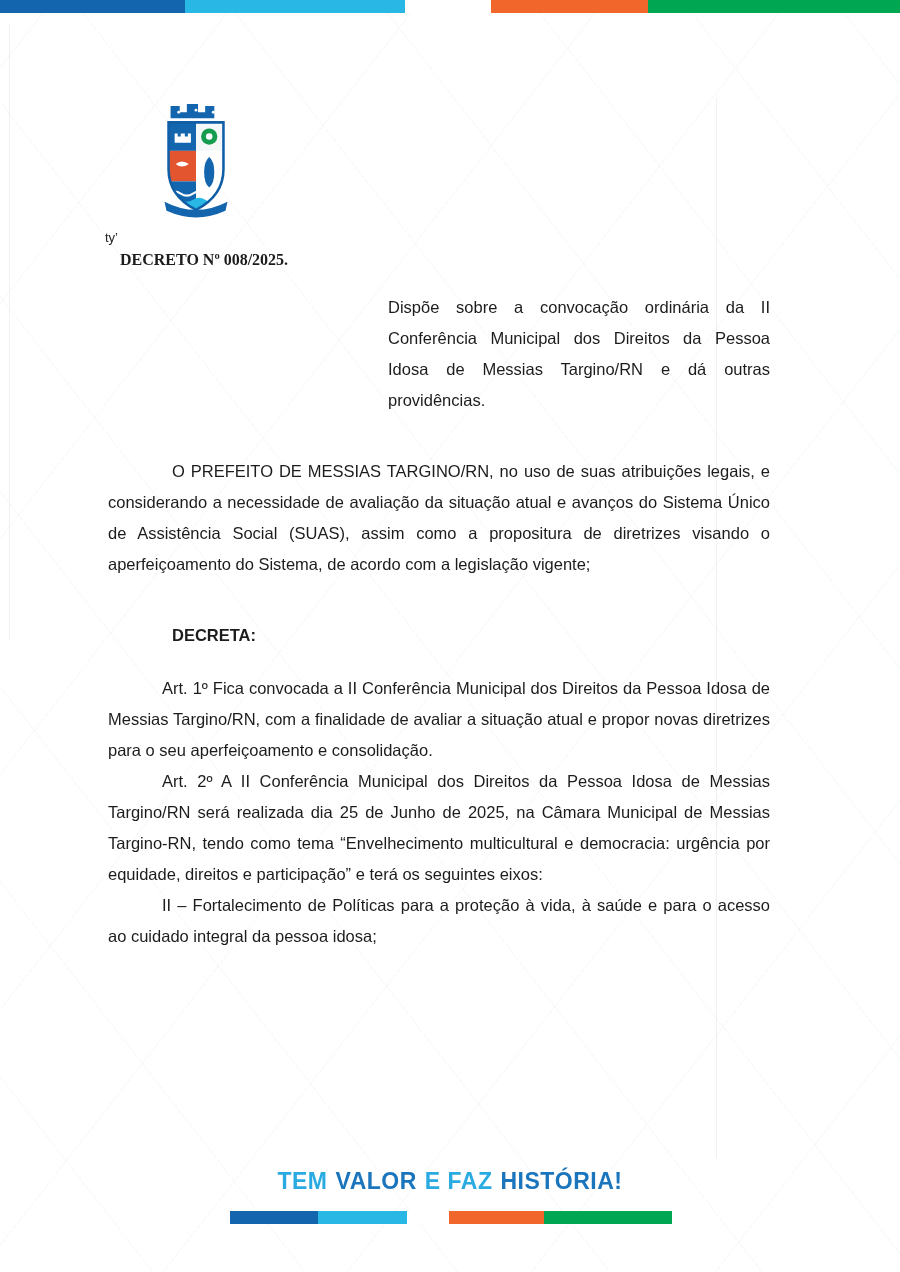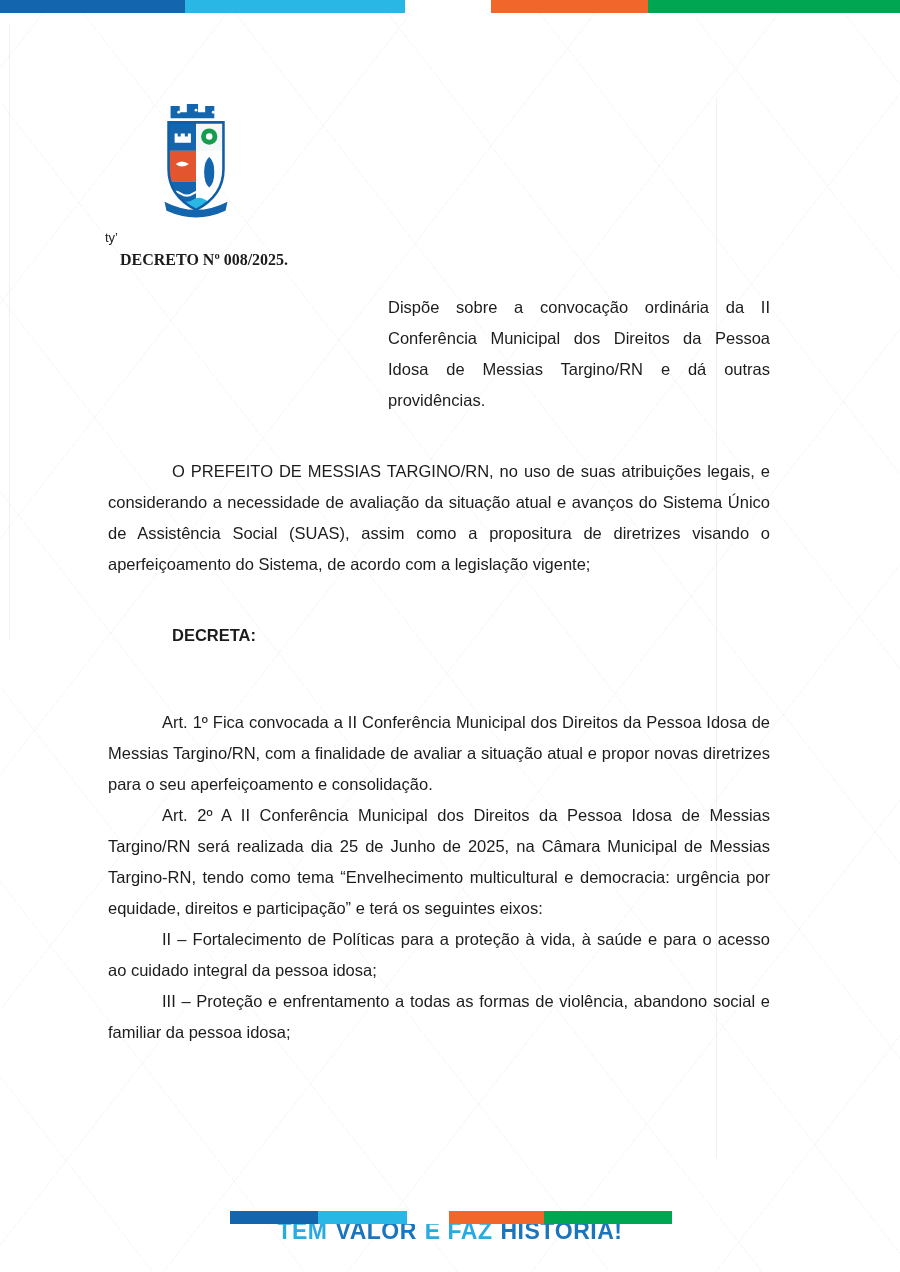--- a/index.html
+++ b/index.html
@@ -54,7 +54,7 @@
   .par { text-align:justify; }
   .preamble { margin-top:40px; text-indent:64px; }
   .decreta { margin-top:40px; text-indent:64px; font-weight:bold; }
-  .art1 { margin-top:56px; text-indent:54px; }
+  .art1 { margin-top:22px; text-indent:54px; }
   .art2 { text-indent:54px; }
   .axis { text-indent:54px; }
   b { font-weight:normal; }

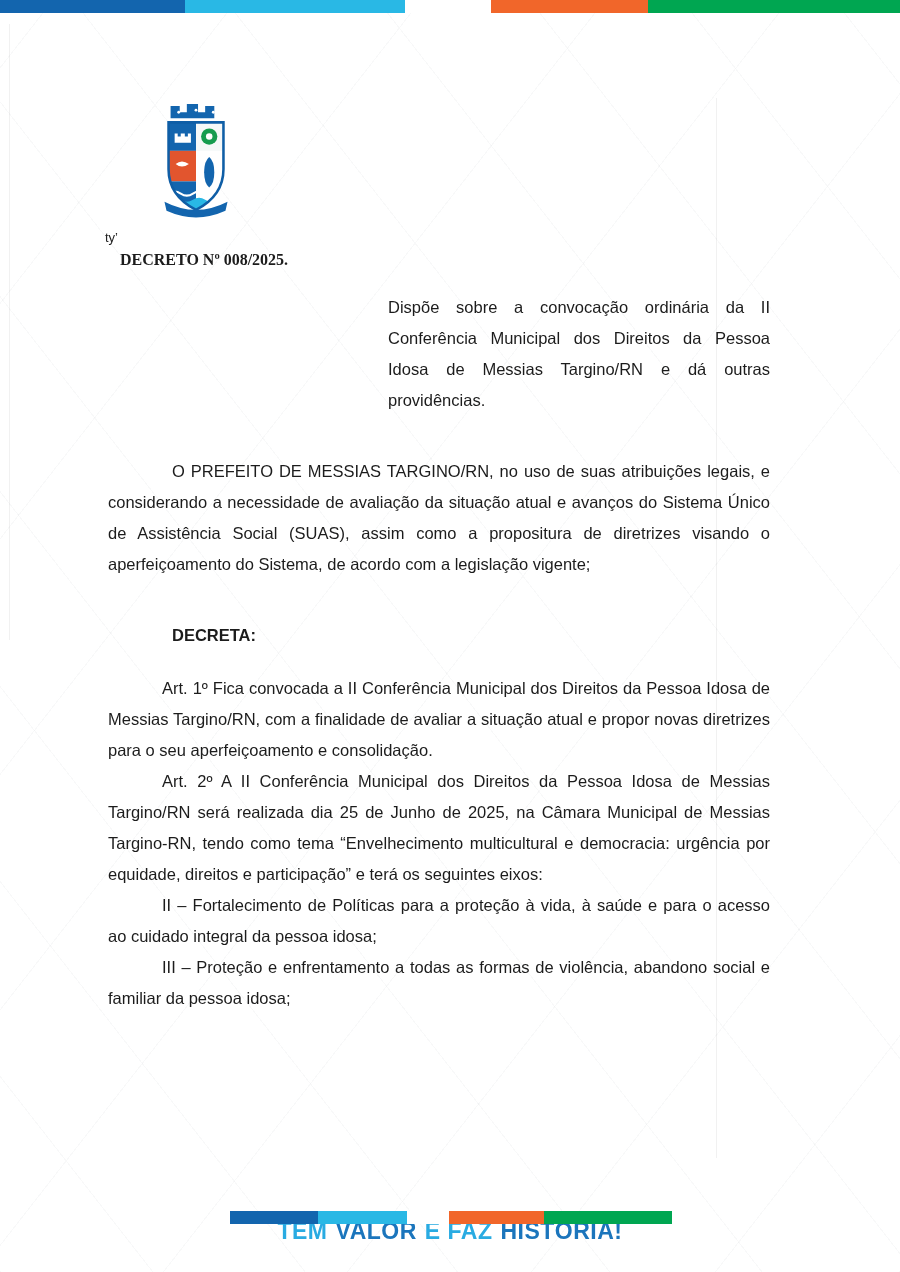--- a/index.html
+++ b/index.html
@@ -129,7 +129,6 @@
     <p class="par art2"><b>Art. 2º</b><span> A II Conferência Municipal dos Direitos da Pessoa Idosa de Messias Targino/RN será realizada dia 25 de Junho de 2025, na Câmara Municipal de Messias Targino-RN, tendo como tema </span><b>“Envelhecimento multicultural e democracia: urgência por equidade, direitos e participação”</b><span> e terá os seguintes eixos:</span></p>
 
     <p class="par axis">II – Fortalecimento de Políticas para a proteção à vida, à saúde e para o acesso ao cuidado integral da pessoa idosa;</p>
-    <p class="par axis">III – Proteção e enfrentamento a todas as formas de violência, abandono social e familiar da pessoa idosa;</p>
   </div>
 
   <div class="slogan">

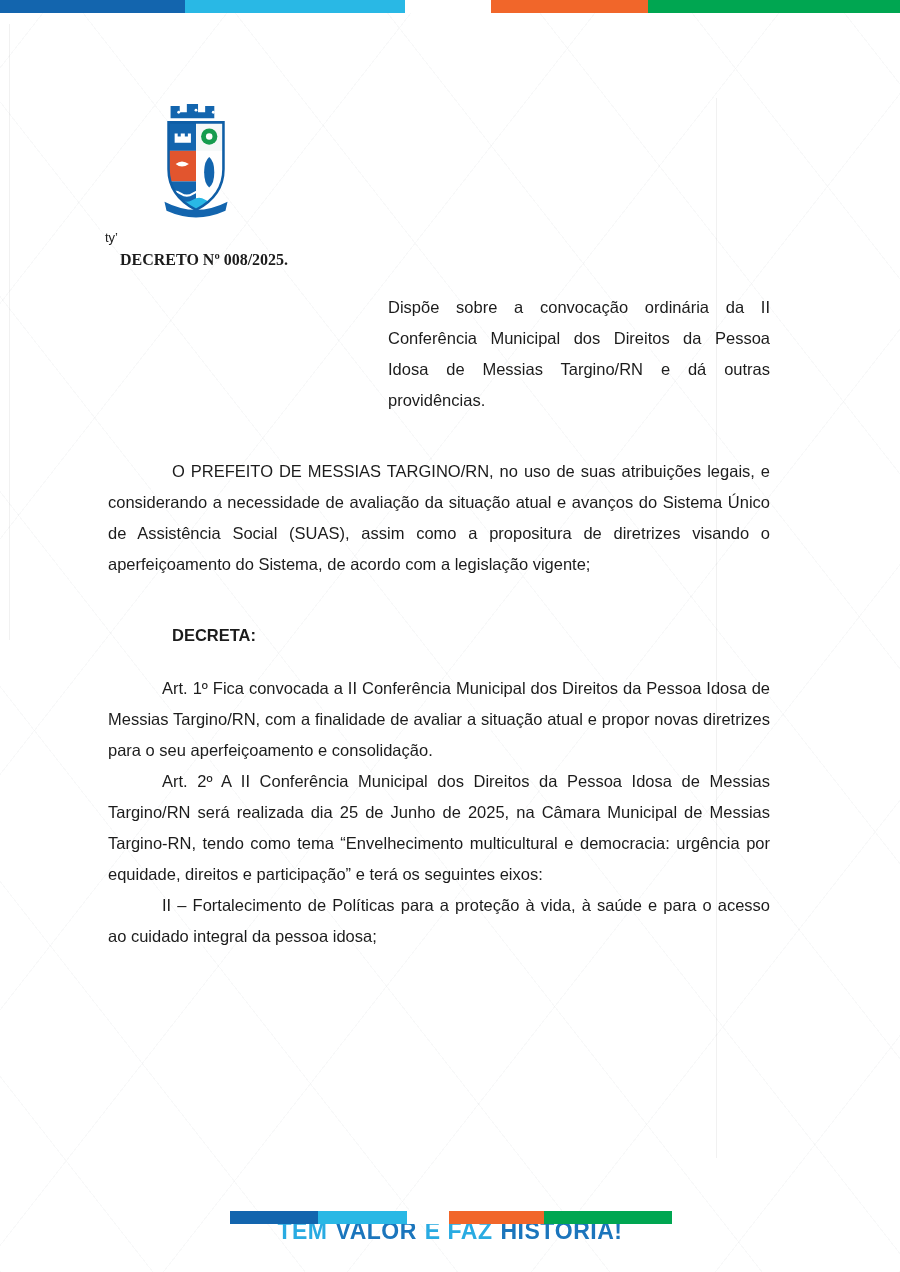--- a/index.html
+++ b/index.html
@@ -60,7 +60,7 @@
   b { font-weight:normal; }
 
   
-  .slogan { position:absolute; top:1218px; left:0; width:100%; display:flex; justify-content:center; gap:8px;
+  .slogan { position:absolute; top:1168px; left:0; width:100%; display:flex; justify-content:center; gap:8px;
             font-size:23px; font-weight:bold; letter-spacing:0.5px; }
   .slogan .light { color:#29abe2; }
   .slogan .dark  { color:#1b75bc; }

